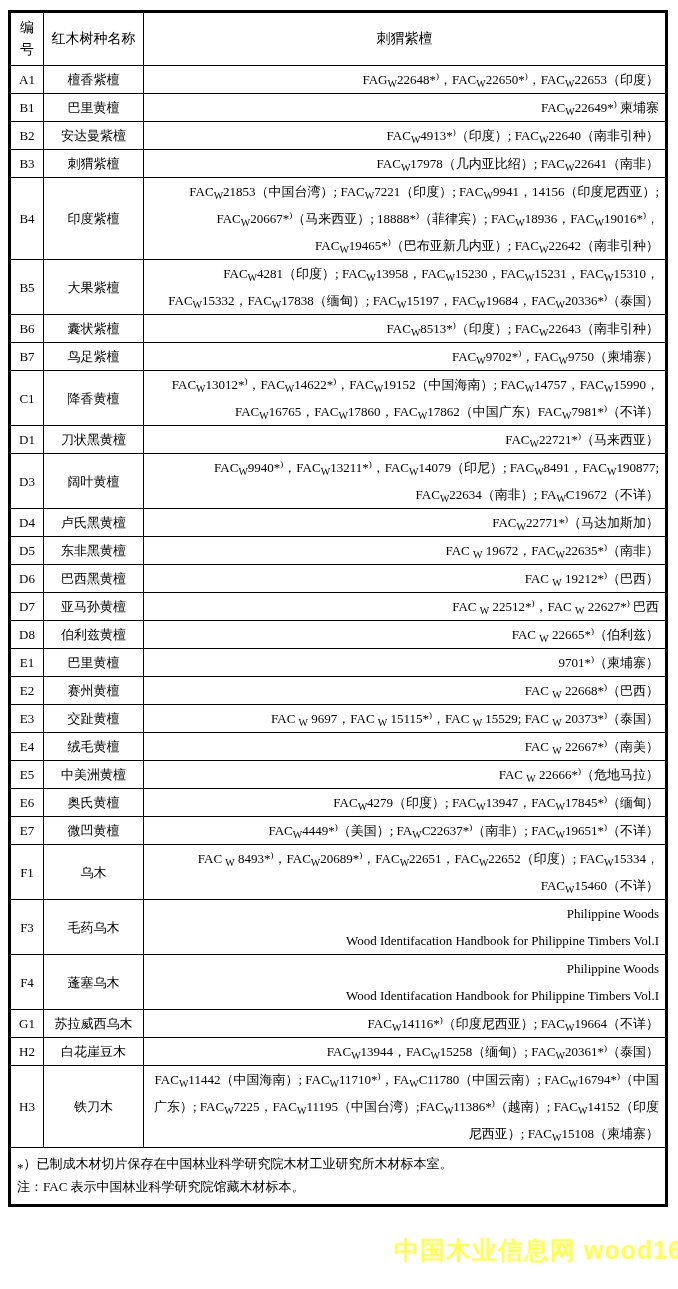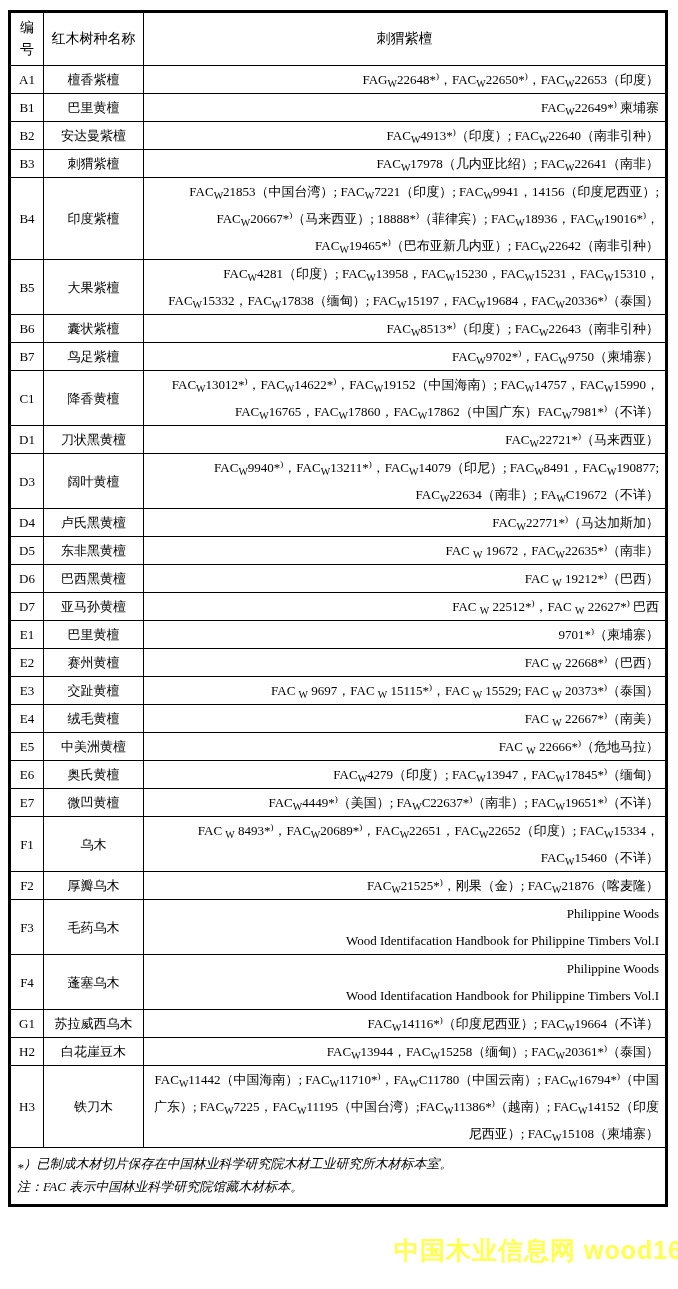--- a/index.html
+++ b/index.html
@@ -158,6 +158,11 @@
           <td class="cell-source">FAC <sub class="w">W</sub> 22512*<sup>)</sup>，FAC <sub class="w">W</sub> 22627*<sup>)</sup> 巴西</td>
         </tr>
         <tr>
+          <td class="cell-id">D8</td>
+          <td class="cell-name">伯利兹黄檀</td>
+          <td class="cell-source">FAC <sub class="w">W</sub> 22665*<sup>)</sup>（伯利兹）</td>
+        </tr>
+        <tr>
           <td class="cell-id">E1</td>
           <td class="cell-name">巴里黄檀</td>
           <td class="cell-source">9701*<sup>)</sup>（柬埔寨）</td>

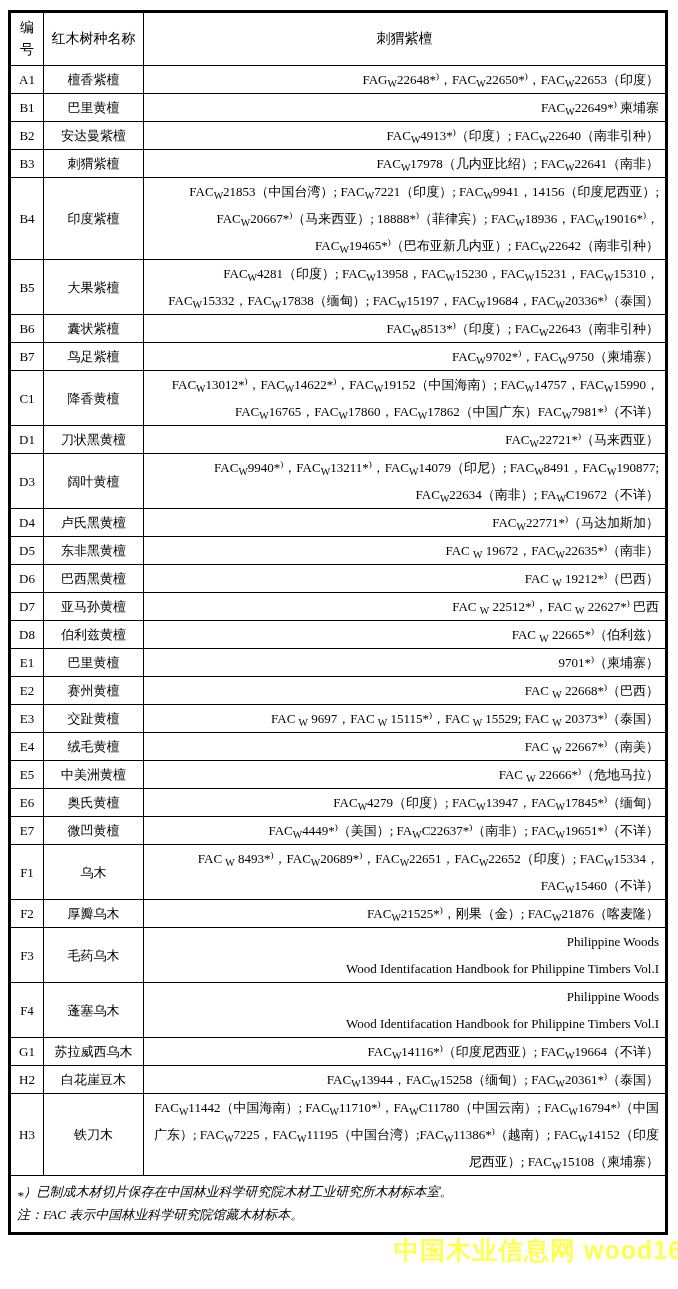--- a/index.html
+++ b/index.html
@@ -203,11 +203,6 @@
           <td class="cell-source">FAC <sub class="w">W</sub> 8493*<sup>)</sup>，FAC<sub class="w">W</sub>20689*<sup>)</sup>，FAC<sub class="w">W</sub>22651，FAC<sub class="w">W</sub>22652（印度）; FAC<sub class="w">W</sub>15334，FAC<sub class="w">W</sub>15460（不详）</td>
         </tr>
         <tr>
-          <td class="cell-id">F2</td>
-          <td class="cell-name">厚瓣乌木</td>
-          <td class="cell-source">FAC<sub class="w">W</sub>21525*<sup>)</sup>，刚果（金）; FAC<sub class="w">W</sub>21876（喀麦隆）</td>
-        </tr>
-        <tr>
           <td class="cell-id">F3</td>
           <td class="cell-name">毛药乌木</td>
           <td class="cell-source">Philippine Woods<br>Wood Identifacation Handbook for Philippine Timbers Vol.I</td>

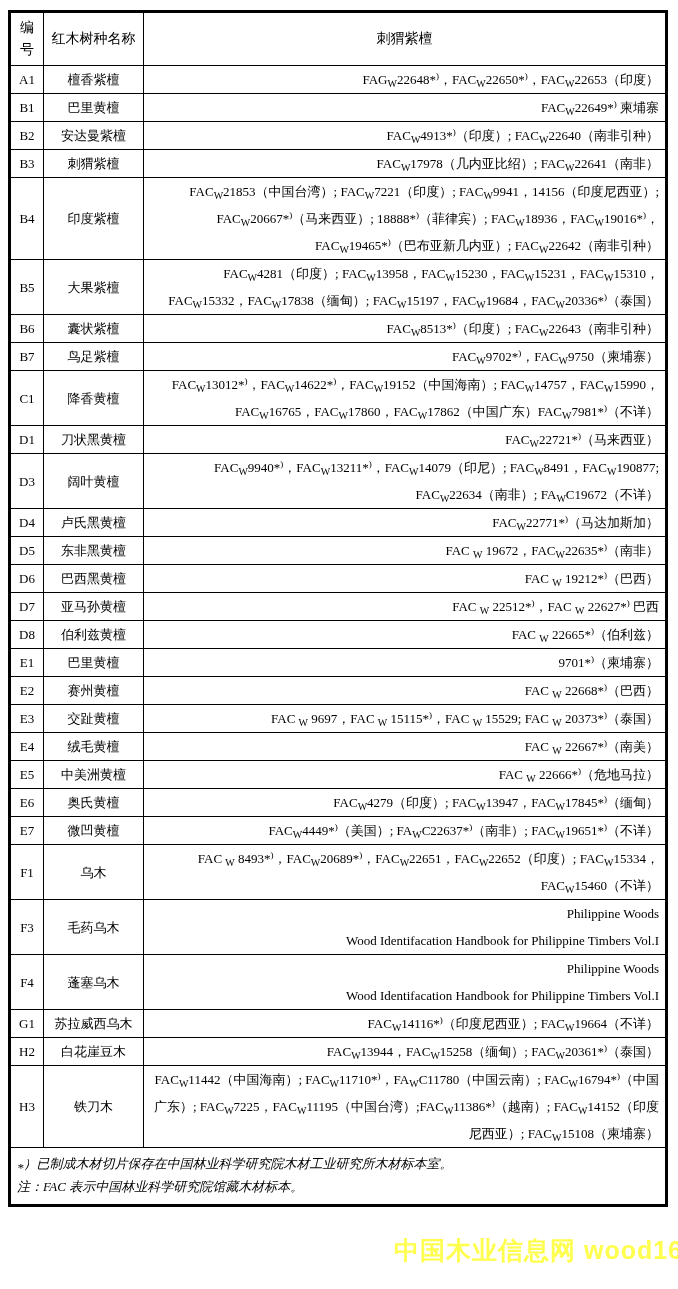--- a/index.html
+++ b/index.html
@@ -49,7 +49,7 @@
     line-height:23px;
     font-size:13px;
   }
-  .note{white-space:nowrap;font-style:italic;}
+  .note{white-space:nowrap;}
   .watermark{
     position:absolute;
     left:394px;

